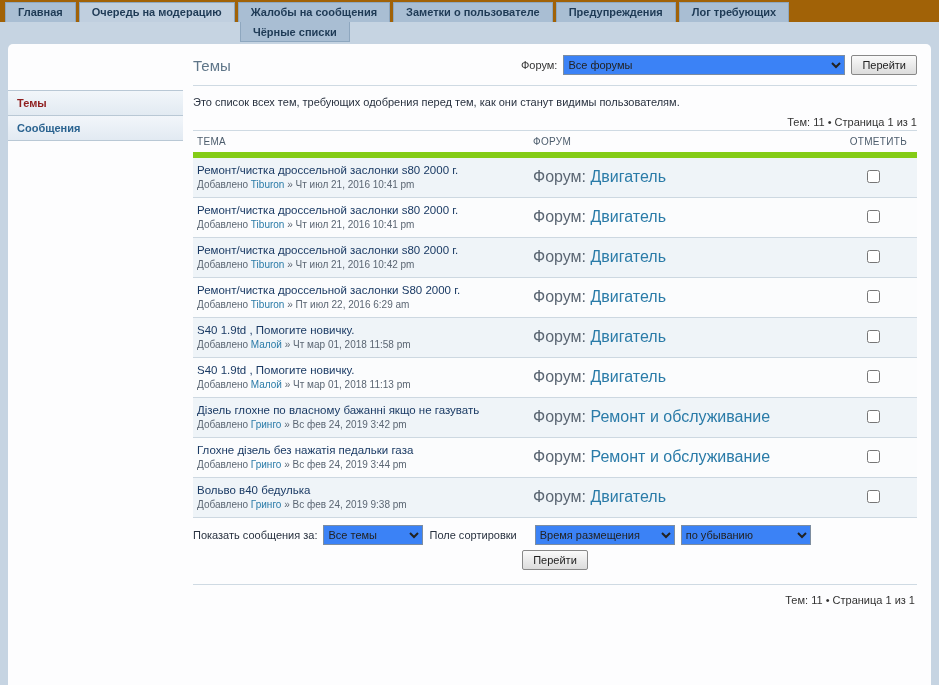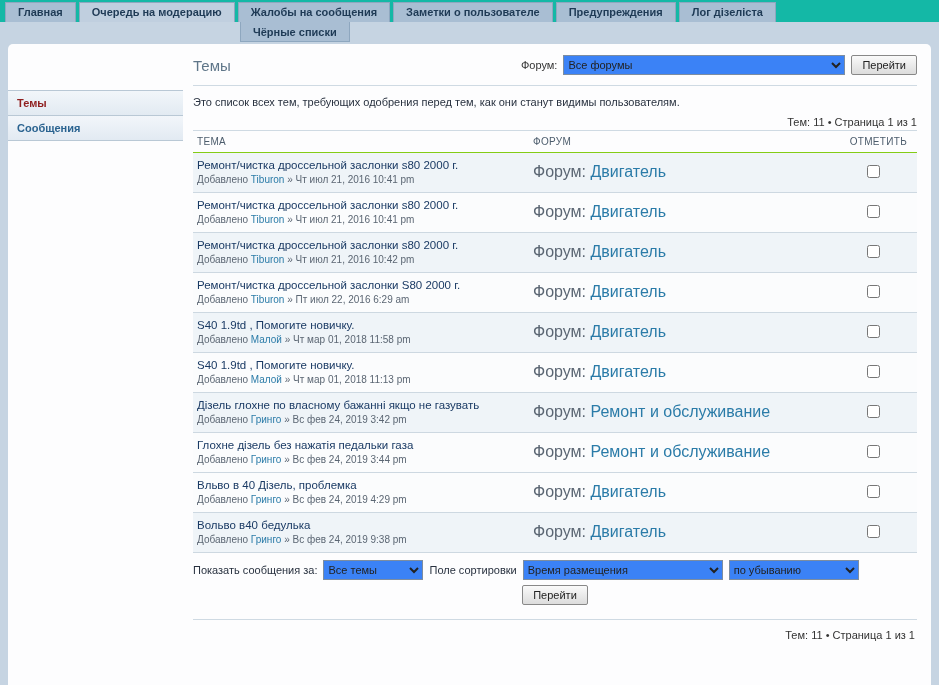--- a/index.html
+++ b/index.html
@@ -12,7 +12,7 @@
   }
   
   .tabrow1 {
-    height: 22px; background: #14b8a6;
+    height: 22px; background: #a16207;
     display: flex; align-items: flex-end;
     padding: 2px 0 0 5px; gap: 3px;
   }

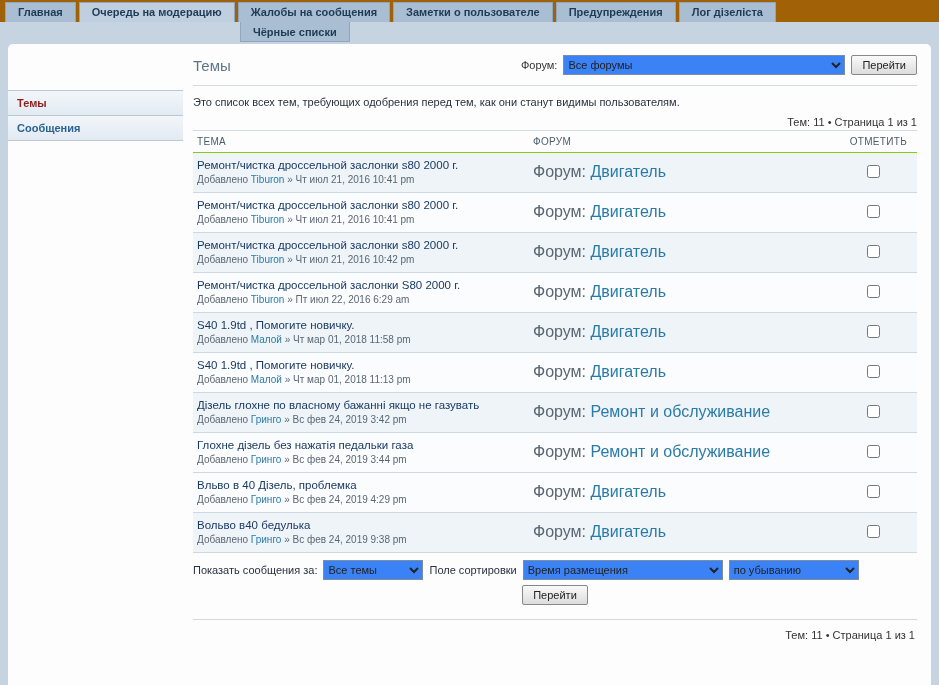--- a/index.html
+++ b/index.html
@@ -130,7 +130,7 @@
     <a class="tab">Жалобы на сообщения</a>
     <a class="tab">Заметки о пользователе</a>
     <a class="tab">Предупреждения</a>
-    <a class="tab">Лог дізеліста</a>
+    <a class="tab">Лог требующих</a>
   </nav>
 
   <nav class="tabrow2">

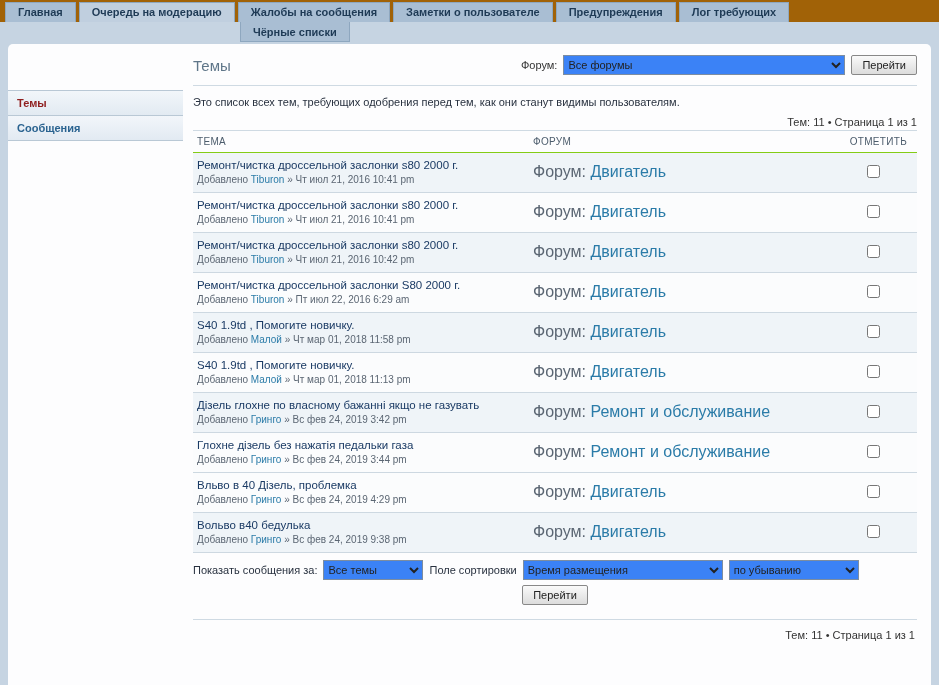--- a/index.html
+++ b/index.html
@@ -90,7 +90,7 @@
     color: #4c5c6c; letter-spacing: 0.3px;
     padding: 5px 4px;
     border-top: 1px solid #cfdae3;
-    border-bottom: 1px solid #84cc16;
+    border-bottom: 6px solid #84cc16;
   }
   th.col-forum { width: 300px; }
   th.col-mark { width: 88px; text-align: right; padding-right: 10px; }

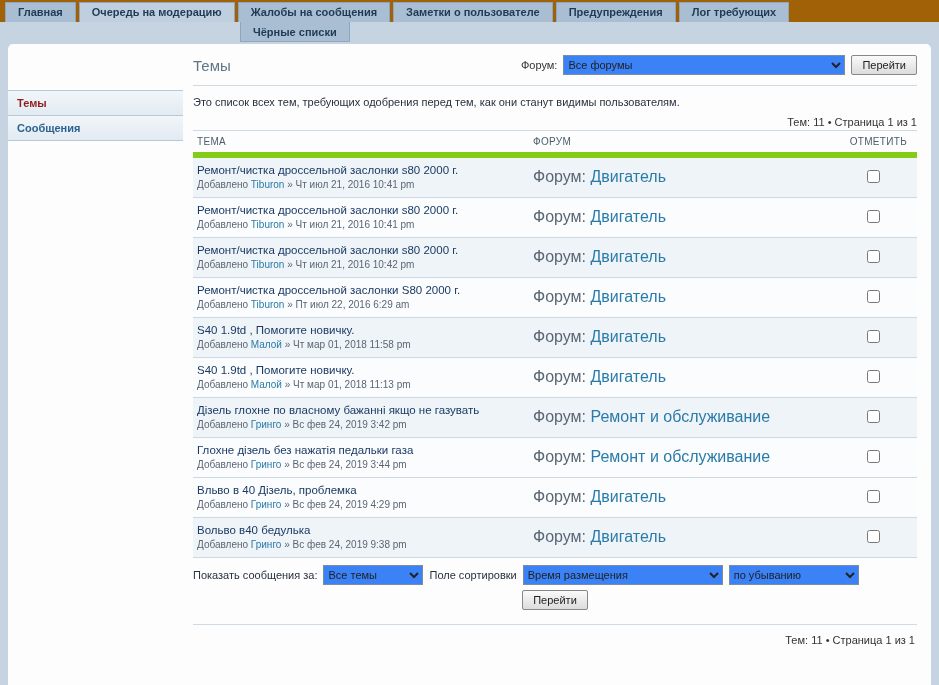--- a/index.html
+++ b/index.html
@@ -323,24 +323,6 @@
   </tr>
 
 
-  <tr class="topic-row row-odd">
-    <td class="col-topic">
-      <a class="topic-title">Вльво в 40 Дізель, проблемка</a>
-      <div class="topic-meta">
-        <span>Добавлено</span>
-        <a class="author-link">Гринго</a>
-        <span>»</span>
-        <span>Вс фев 24, 2019 4:29 pm</span>
-      </div>
-    </td>
-    <td class="col-forum">
-      <span>Форум:</span>
-      <a class="forum-link">Двигатель</a>
-    </td>
-    <td class="col-mark">
-      <input type="checkbox" style="">
-    </td>
-  </tr>
 
   <tr class="topic-row row-even">
     <td class="col-topic">

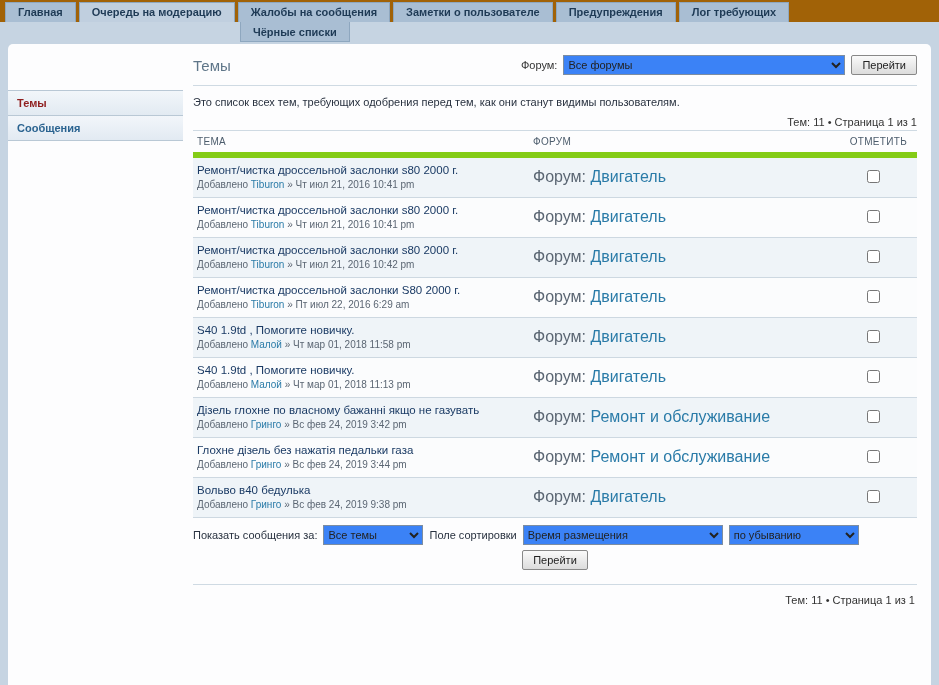--- a/index.html
+++ b/index.html
@@ -115,7 +115,7 @@
   .footer-controls { margin-top: 7px; }
   .controls-line { display: flex; align-items: center; gap: 6px; color: #28313f; }
   .controls-line select.display { width: 100px; }
-  .controls-line select.sort-field { width: 200px; }
+  .controls-line select.sort-field { width: 140px; margin-left: 12px; }
   .controls-line select.sort-dir { width: 130px; }
   .controls-go { text-align: center; margin-top: 5px; }
 </style>

